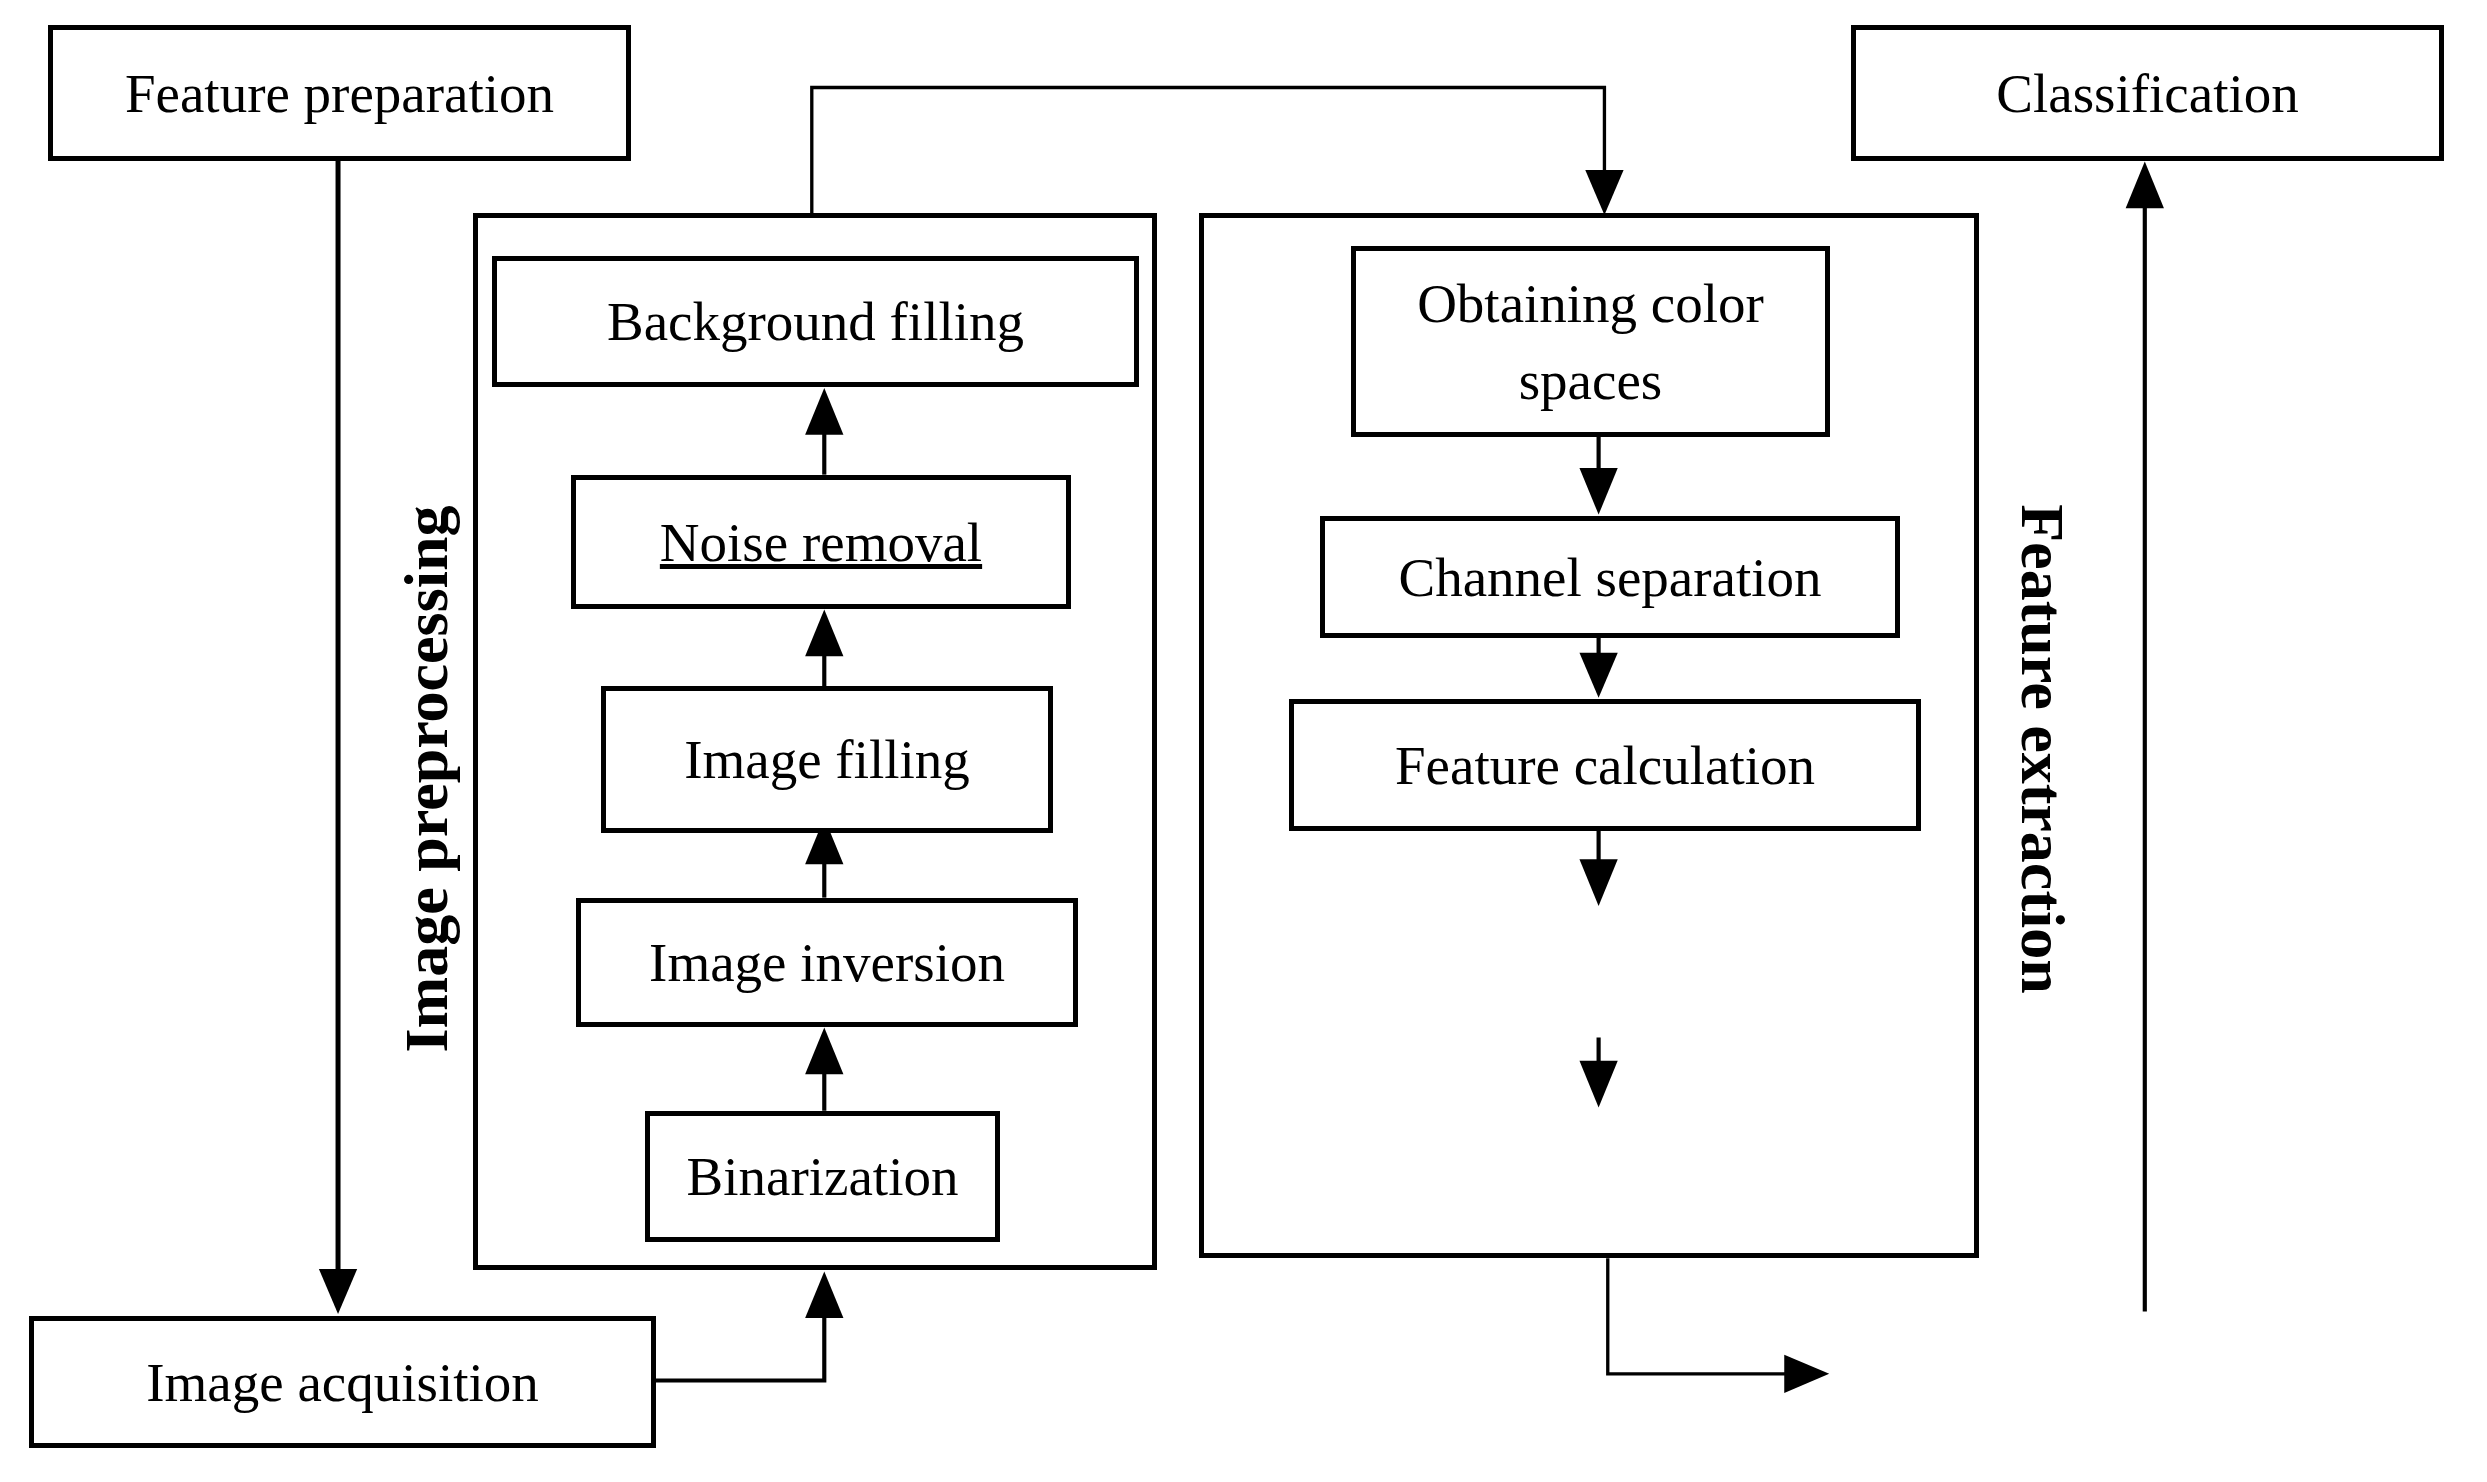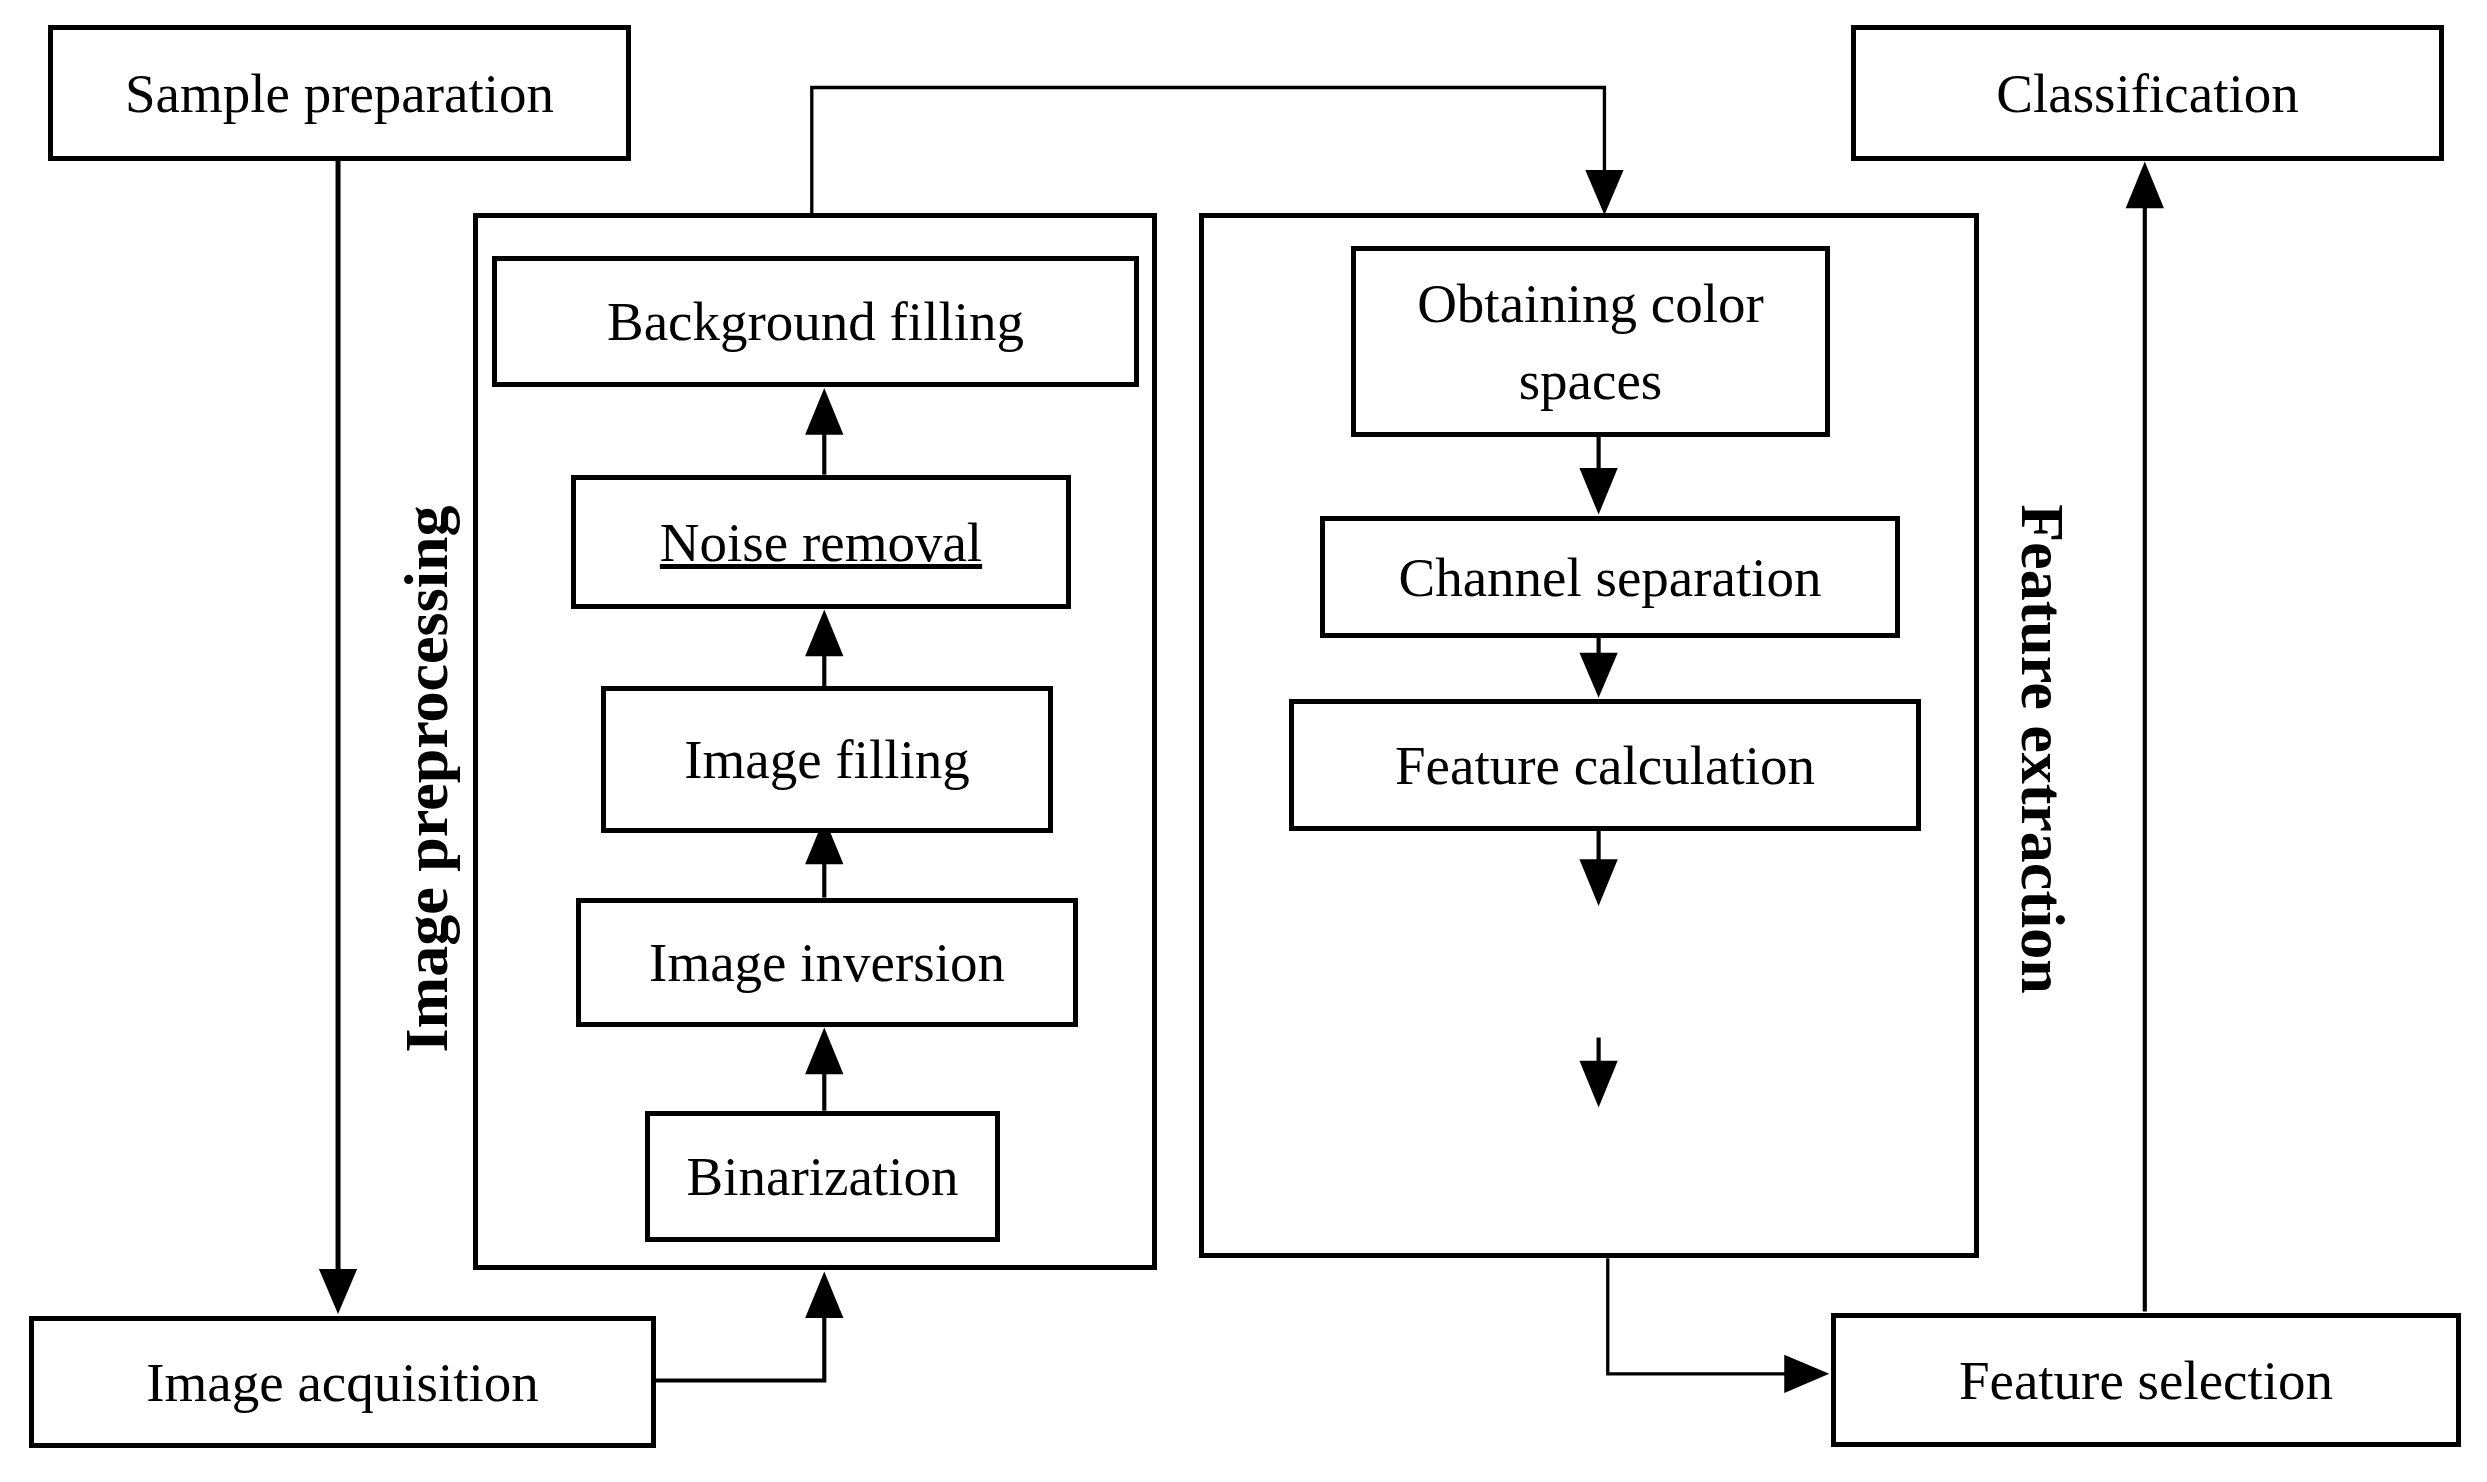--- a/index.html
+++ b/index.html
@@ -129,7 +129,7 @@
   <div class="vlabel cw" style="left:2042px; top:749px;">Feature extraction</div>
 
   <div class="box" style="left:48px; top:25px; width:583px; height:136px;">
-    <span class="lbl">Sample preparation</span>
+    <span class="lbl">Feature preparation</span>
   </div>
   <div class="box" style="left:1851px; top:25px; width:593px; height:136px;">
     <span class="lbl">Classification</span>

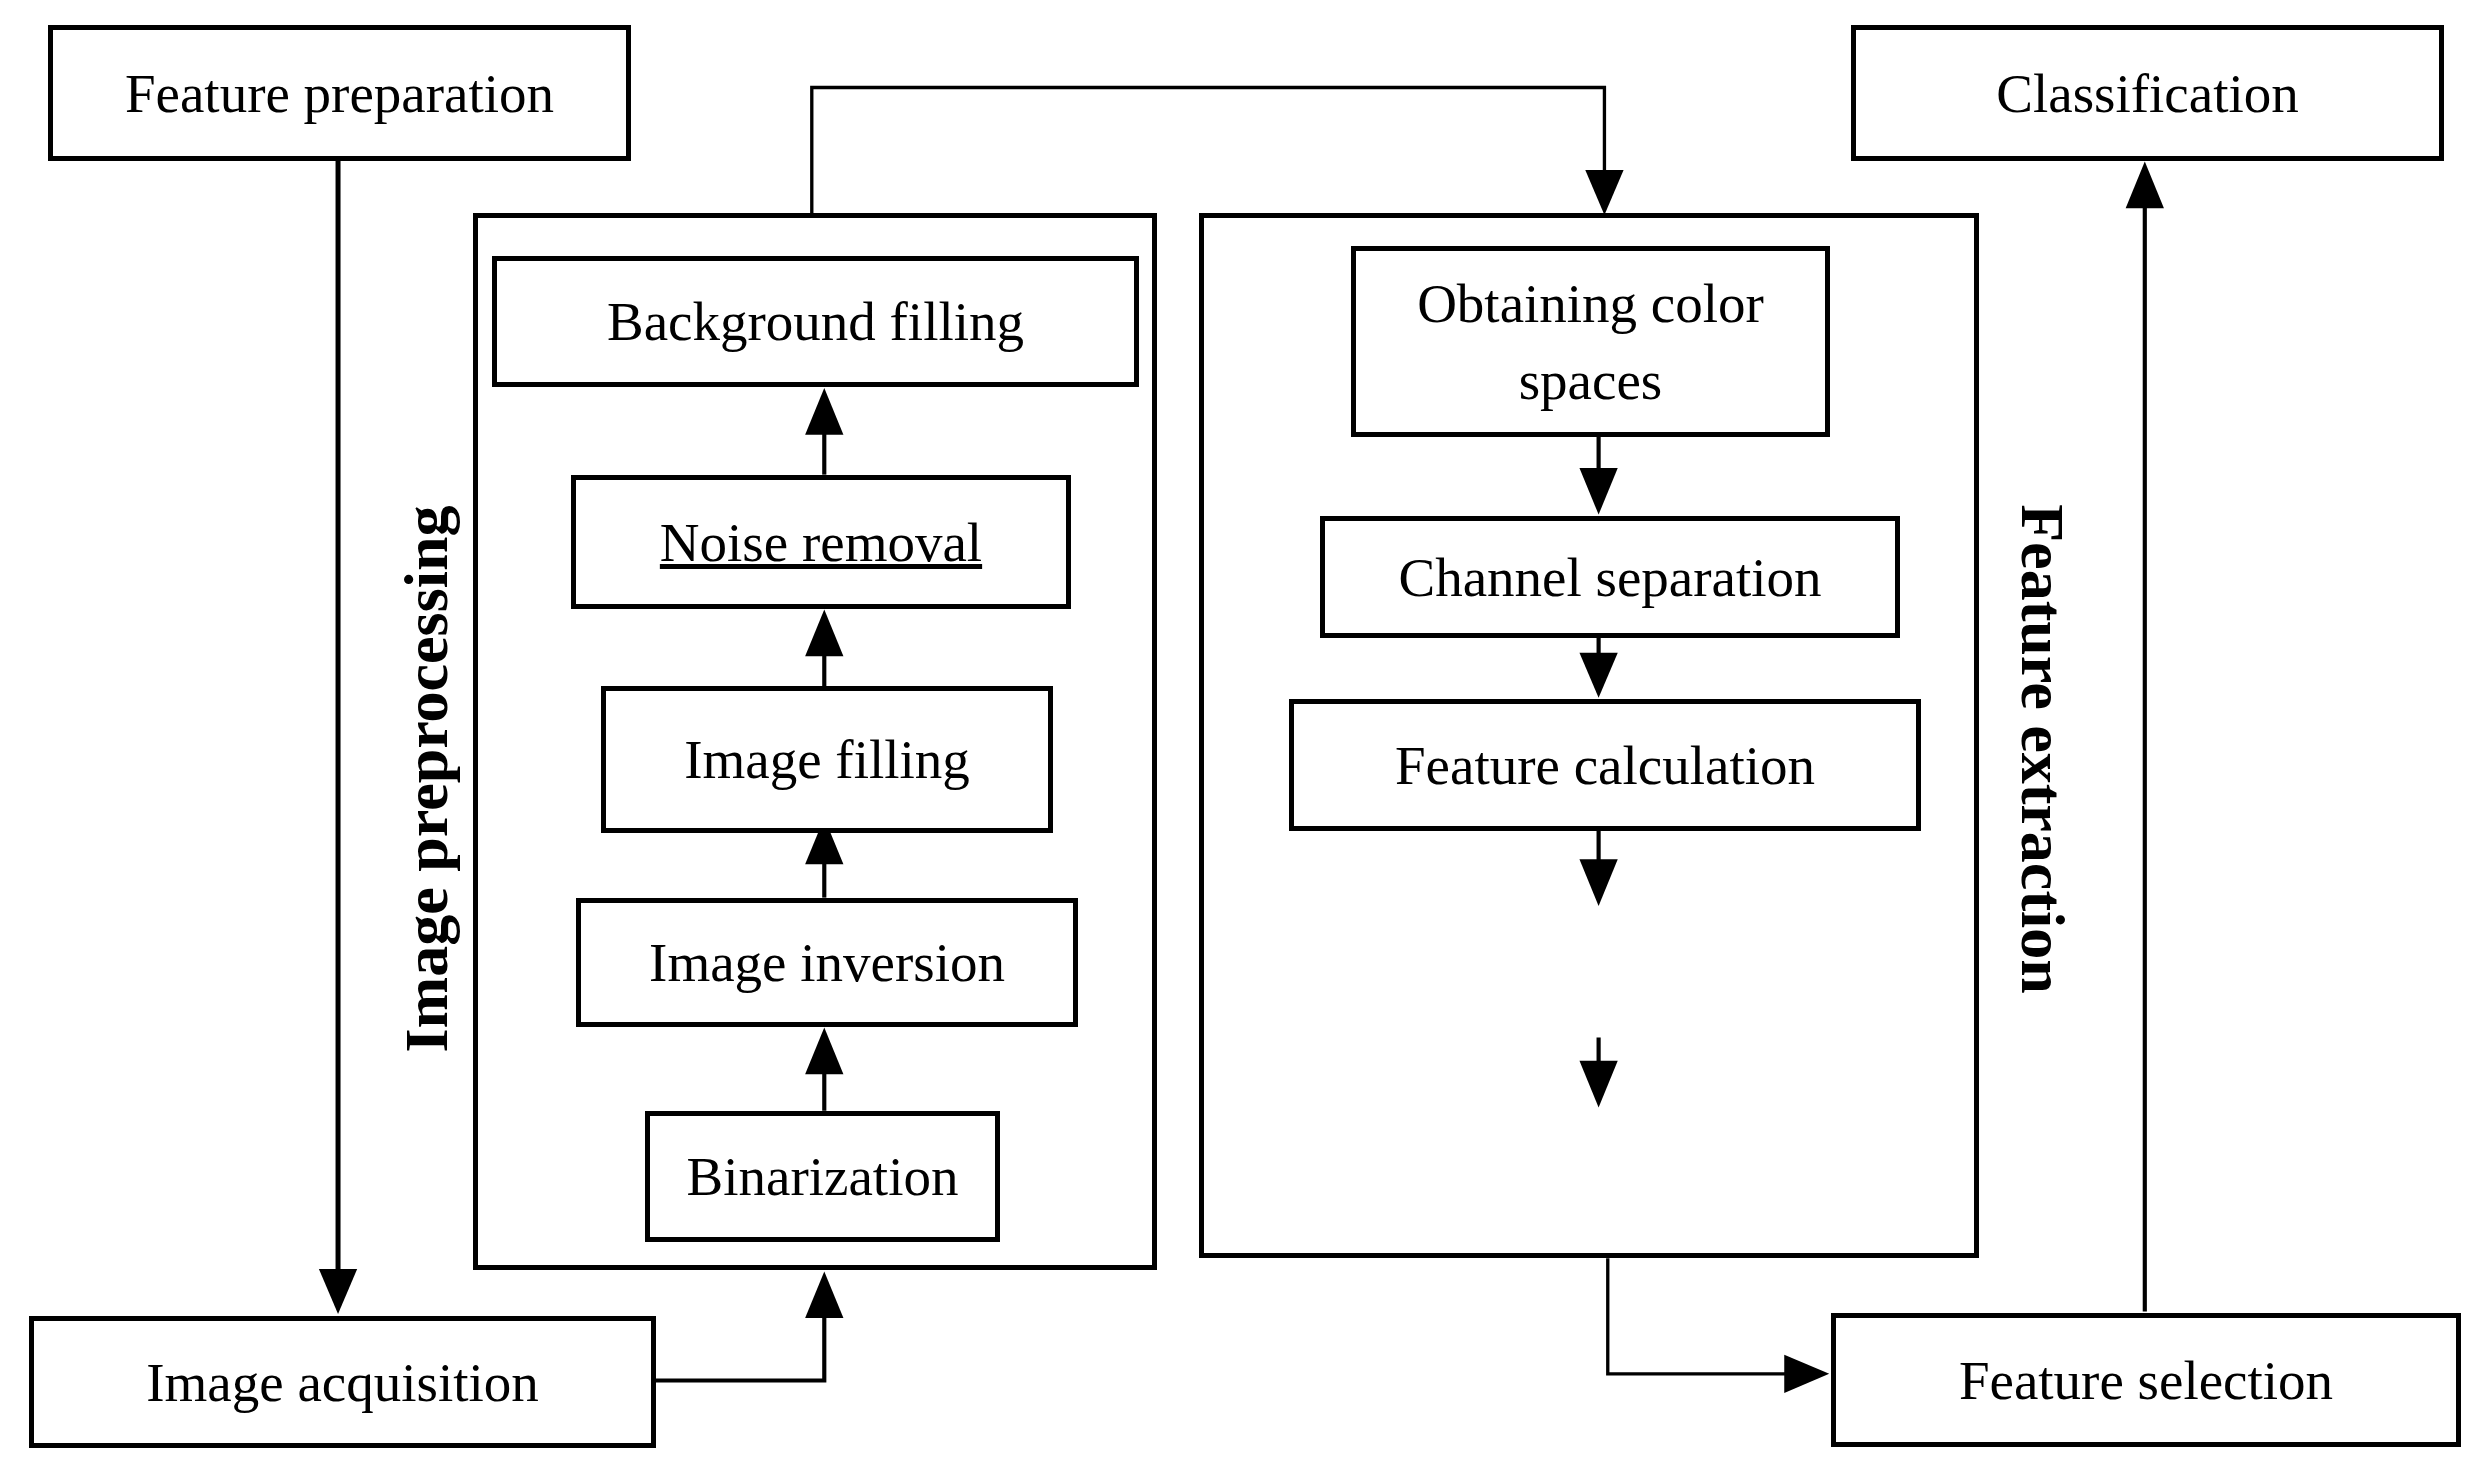--- a/index.html
+++ b/index.html
@@ -137,9 +137,6 @@
   <div class="box" style="left:29px; top:1316px; width:627px; height:132px;">
     <span class="lbl">Image acquisition</span>
   </div>
-  <div class="box" style="left:1831px; top:1313px; width:630px; height:134px;">
-    <span class="lbl">Feature selection</span>
-  </div>
 
   <div class="box" style="left:492px; top:256px; width:647px; height:131px;">
     <span class="lbl">Background filling</span>

